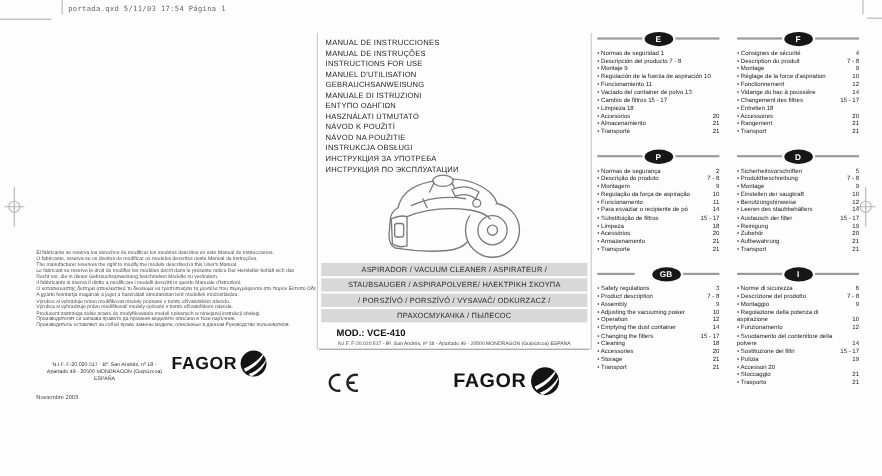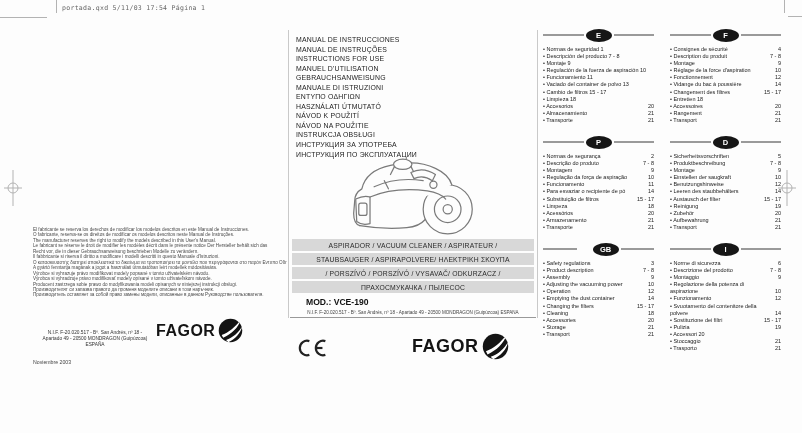--- a/index.html
+++ b/index.html
@@ -172,7 +172,7 @@
       <div class="banner-bar" style="background: rgb(216, 216, 216);">/ PORSZÍVÓ / PORSZÍVÓ / VYSAVAČ/ ODKURZACZ /</div>
       <div class="banner-bar" style="background: rgb(216, 216, 216);">ПРАХОСМУКАЧКА / ПЫЛЕСОС</div>
     </div>
-  <div class="model-line">MOD.: VCE-190</div>
+  <div class="model-line">MOD.: VCE-410</div>
   <div class="center-address">N.I.F. F-20.020.517 - Bº. San Andrés, nº 18 - Apartado 49 - 20500 MONDRAGON (Guipúzcoa) ESPAÑA</div>
 
   <svg class="ce-mark" width="32" height="20" viewBox="0 0 44 26" aria-label="CE">

